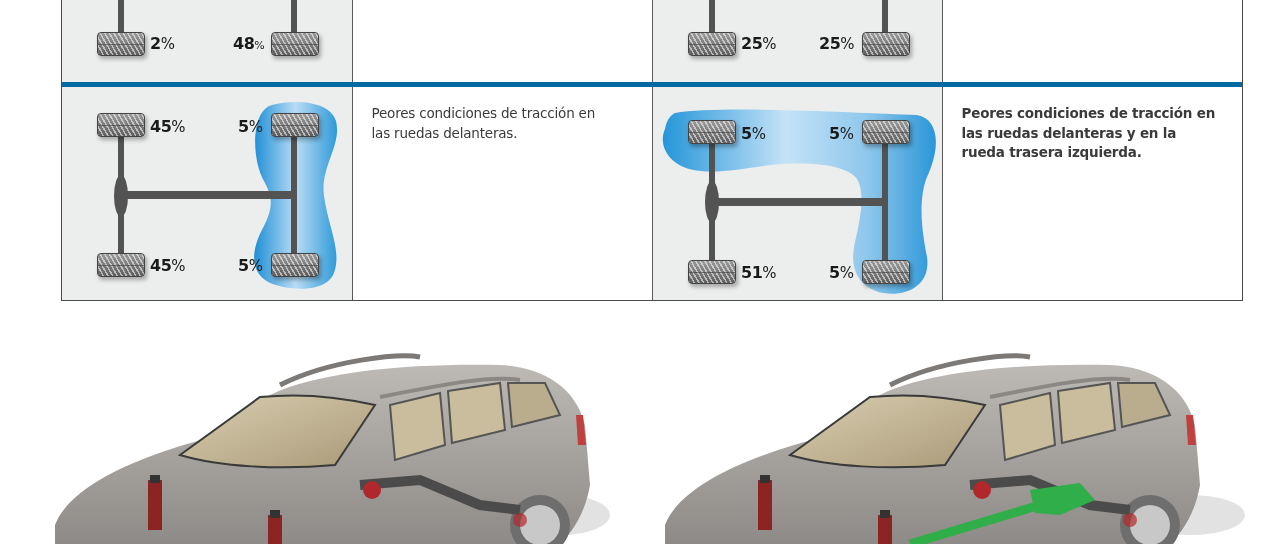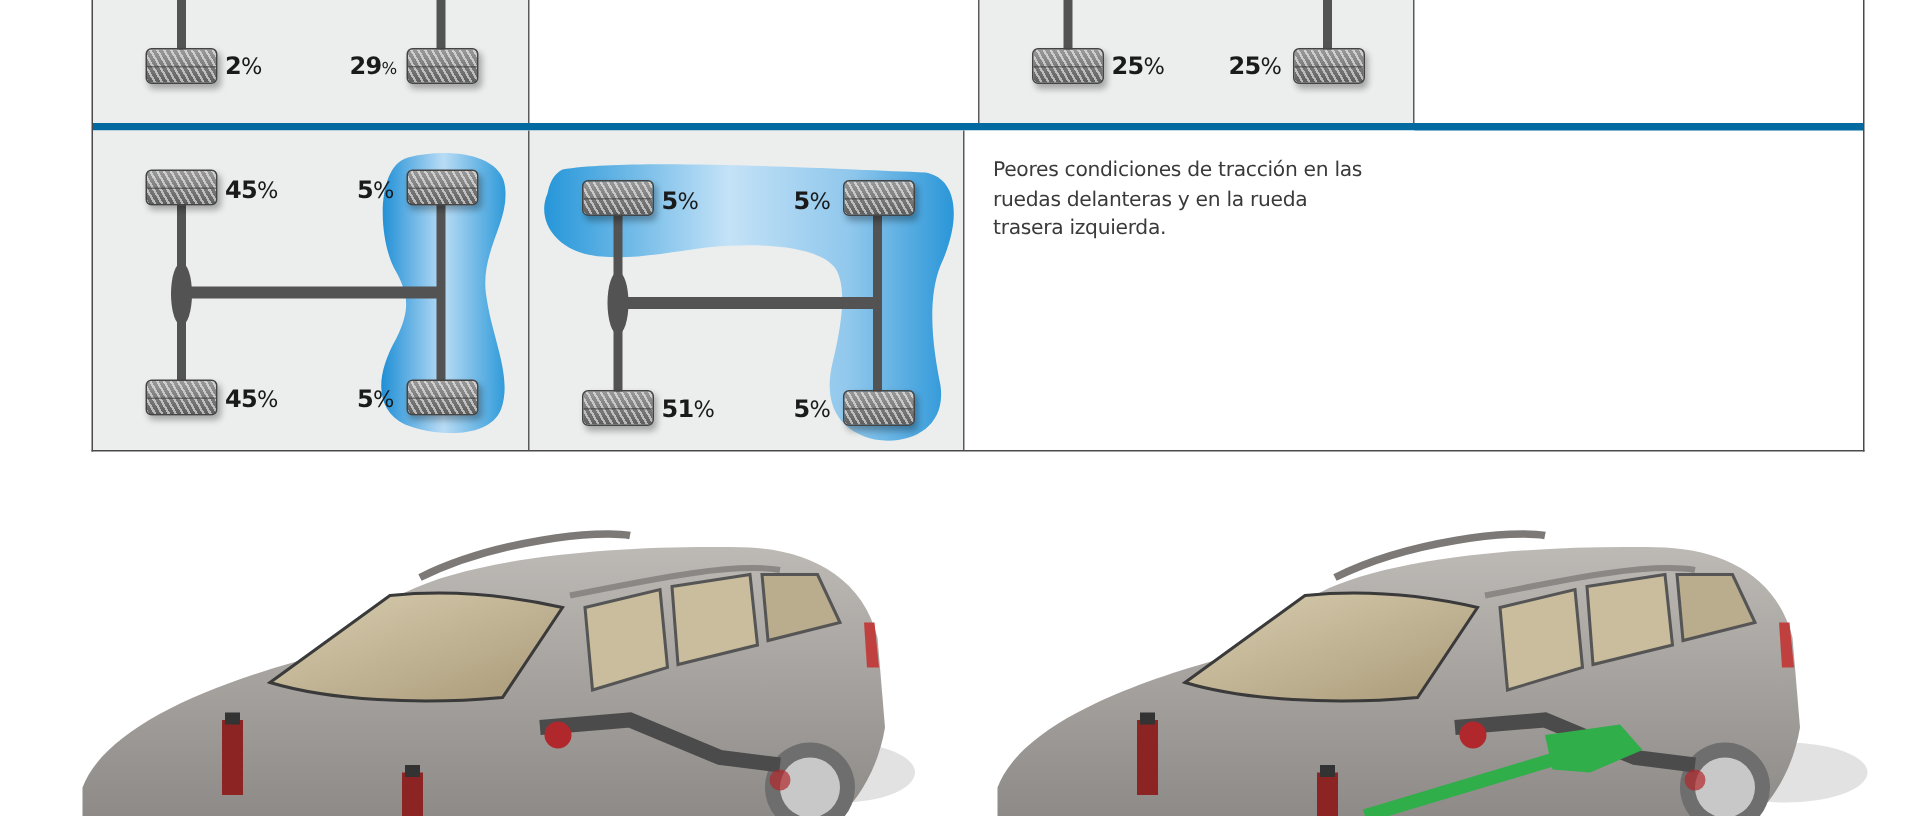--- a/index.html
+++ b/index.html
@@ -68,7 +68,7 @@
       <div class="tire" style="left:35px; top:34px;"></div>
       <div class="tire" style="left:209px; top:34px;"></div>
       <div class="pct" style="left:88px; top:36px;"><span>2</span><span class="sym">%</span></div>
-      <div class="pct" style="left:171px; top:36px;"><span>29</span><span class="sym small">%</span></div>
+      <div class="pct" style="left:171px; top:36px;"><span>48</span><span class="sym small">%</span></div>
     </div>
     <div class="cell desc">
         <p></p>

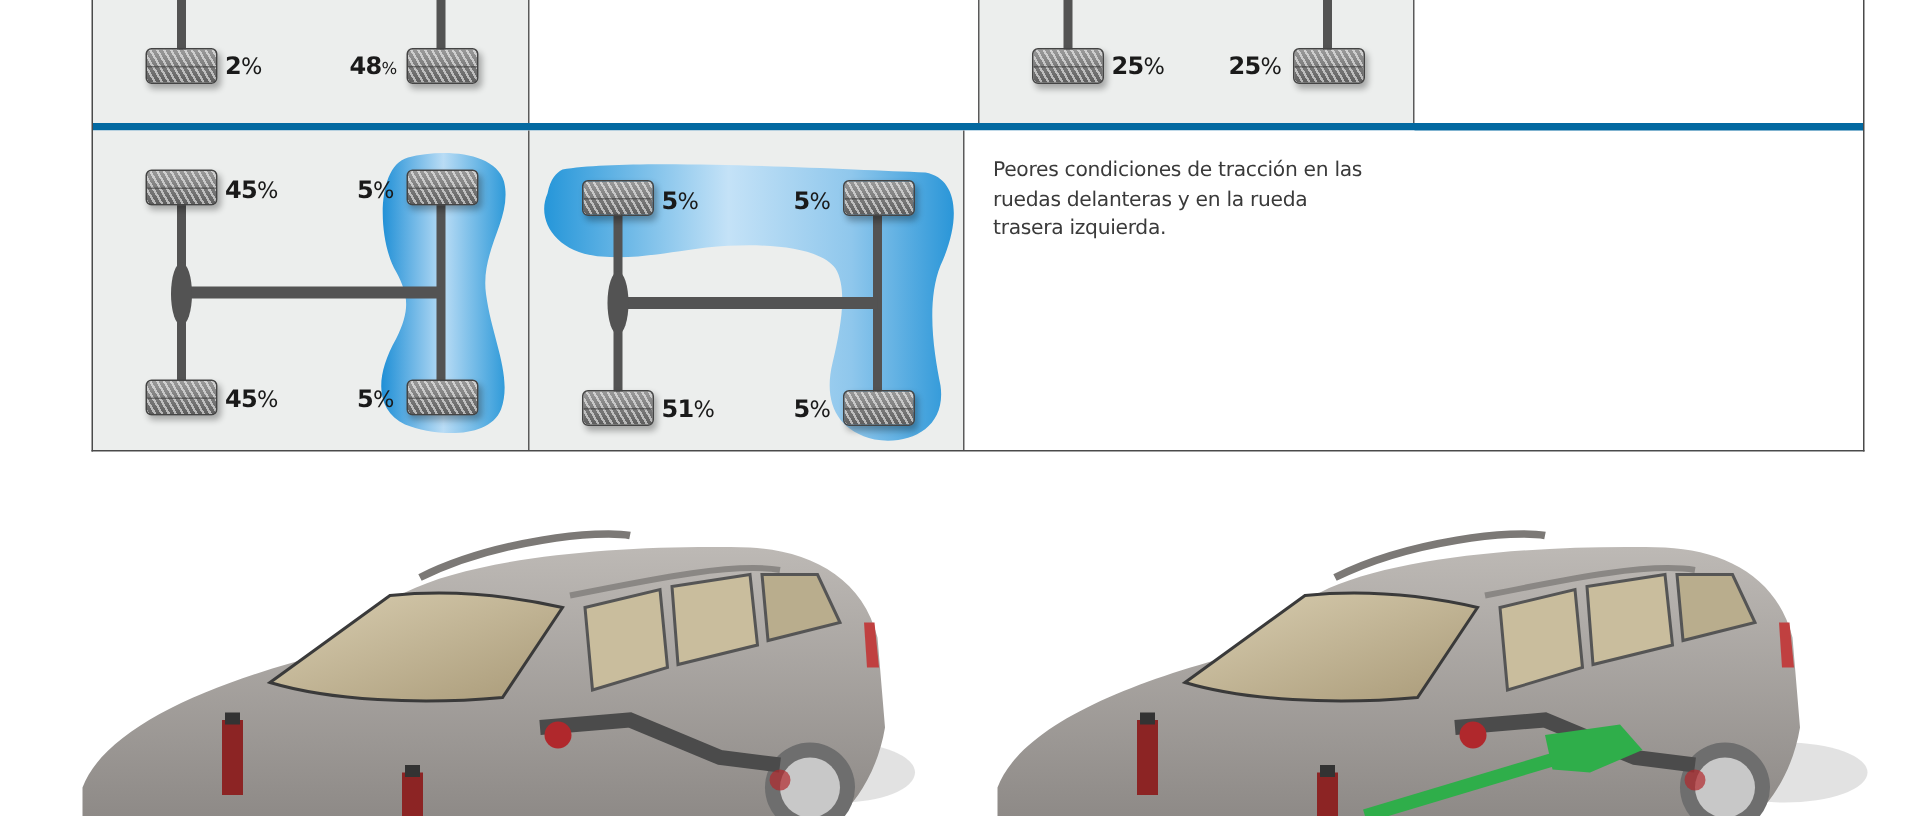--- a/index.html
+++ b/index.html
@@ -111,6 +111,9 @@
       <div class="pct" style="left:88px; top:169px;"><span>45</span><span class="sym">%</span></div>
       <div class="pct" style="left:176px; top:169px;"><span>5</span><span class="sym">%</span></div>
     </div>
+    <div class="cell desc">
+        <p>Peores condiciones de tracción en las ruedas delanteras.</p>
+      </div>
     <div class="cell diag">
       <svg style="position:absolute; left:8px; top:20px;" width="276" height="190" viewBox="0 0 276 190">
         <defs>

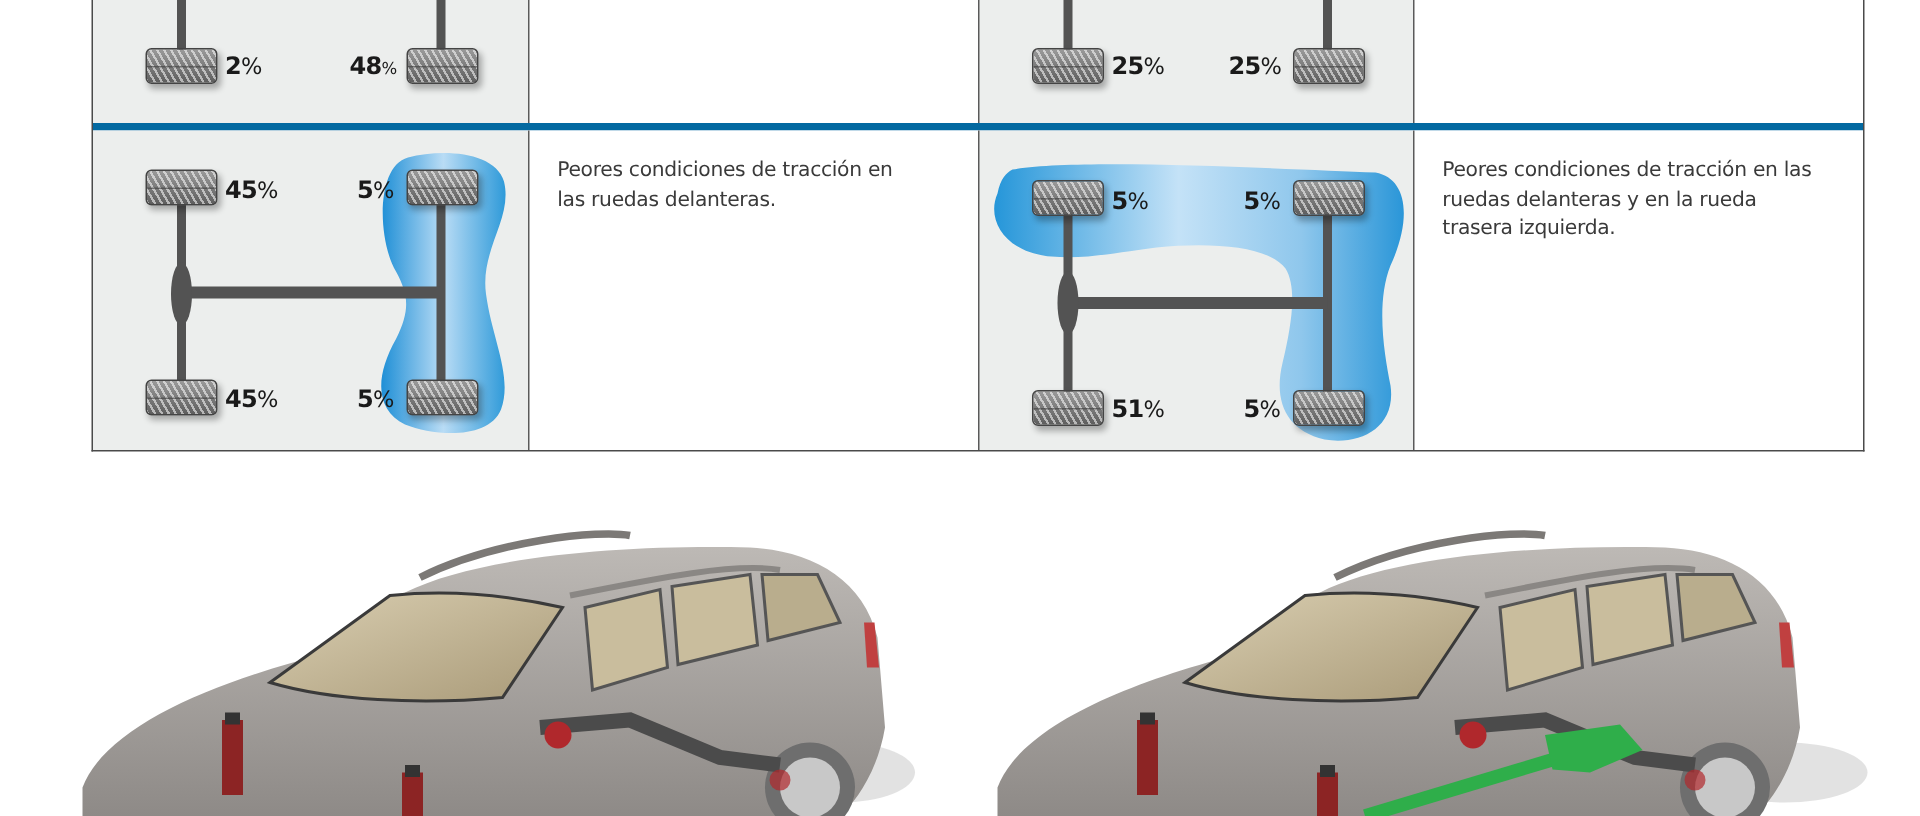--- a/index.html
+++ b/index.html
@@ -28,7 +28,7 @@
       font-family: "DejaVu Sans", sans-serif;
       letter-spacing: -0.2px;
     }
-    .desc.last p { width: 260px; }
+    .desc.last p { width: 260px; font-weight: bold; }
 
     
     .axle-v { position: absolute; width: 6px; background: #535353; }

